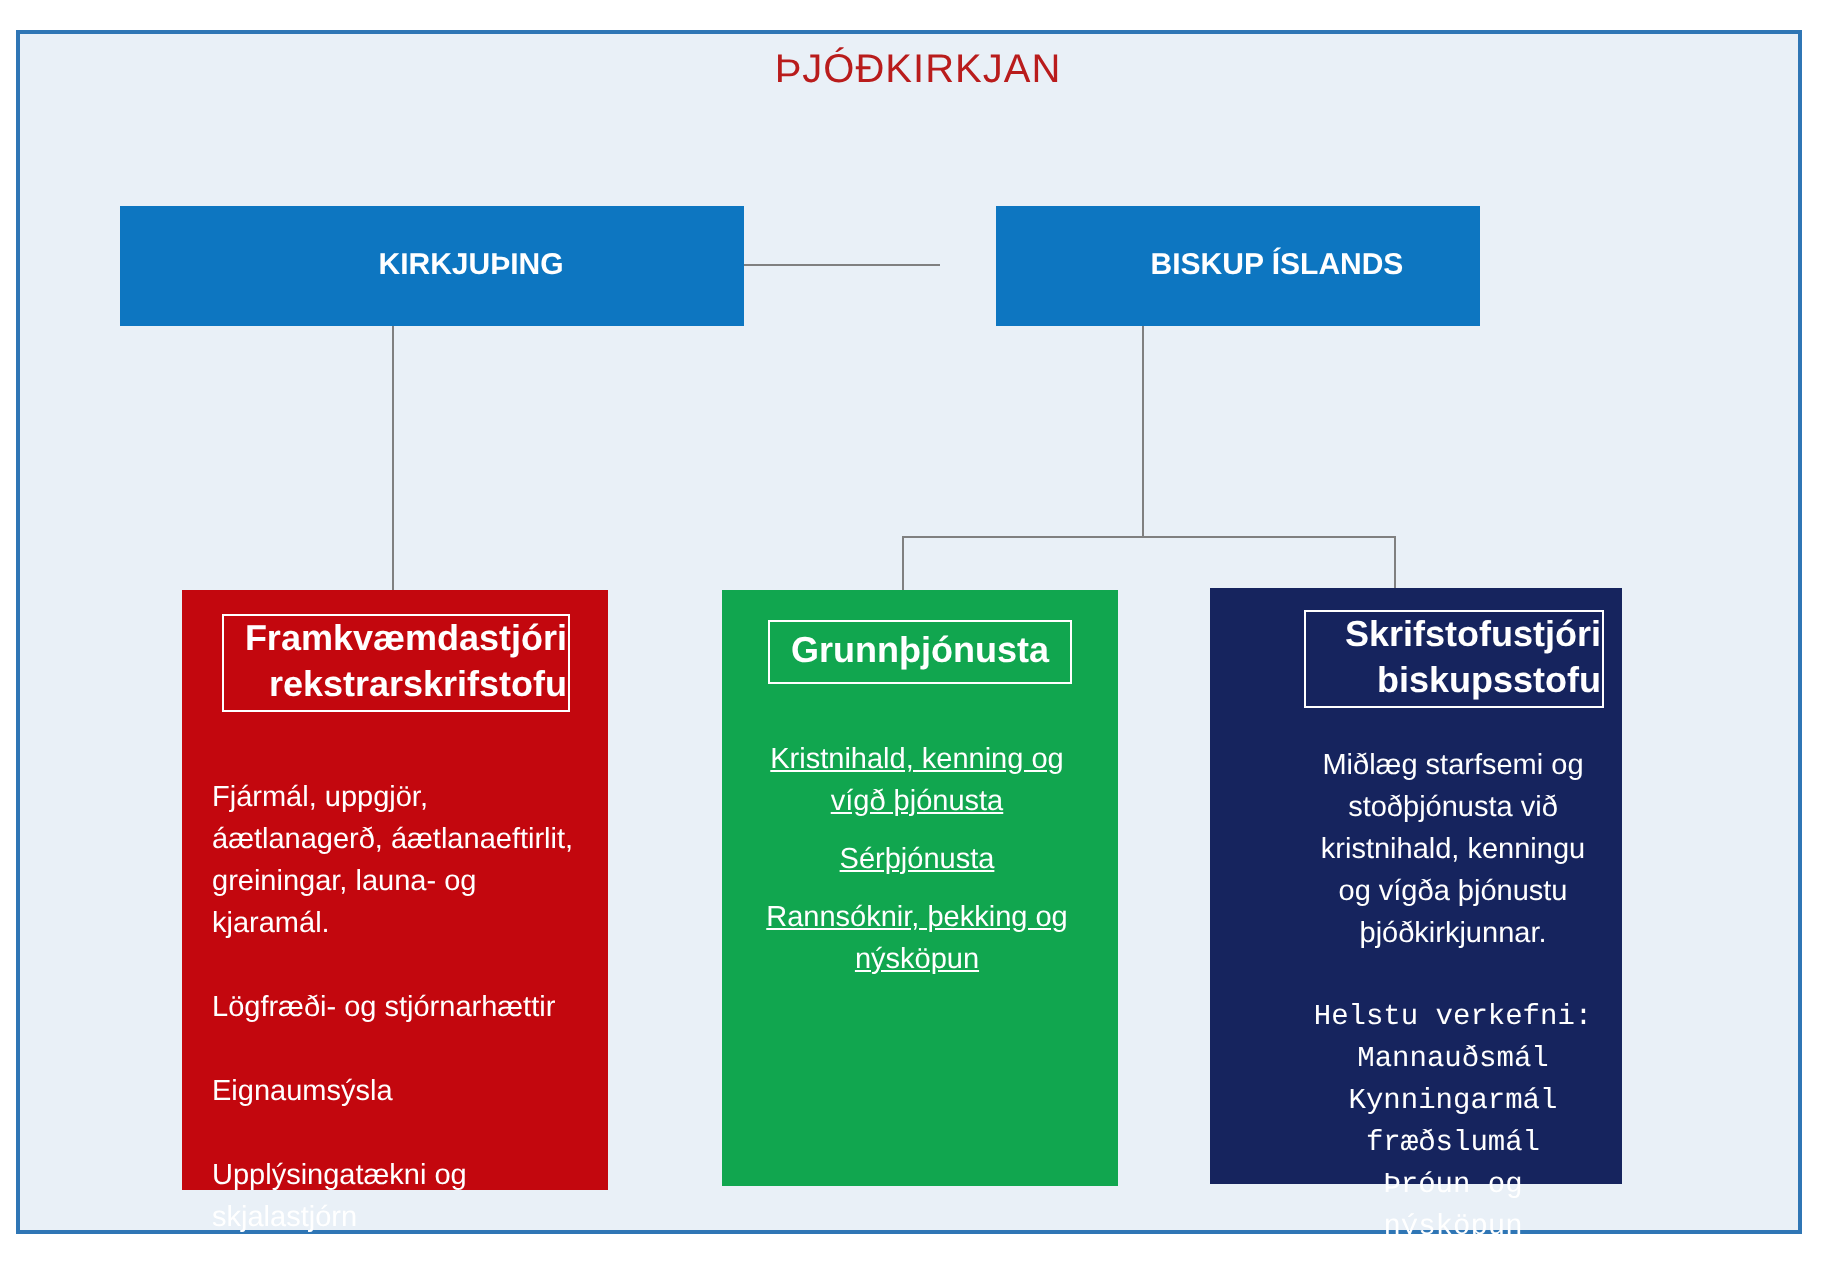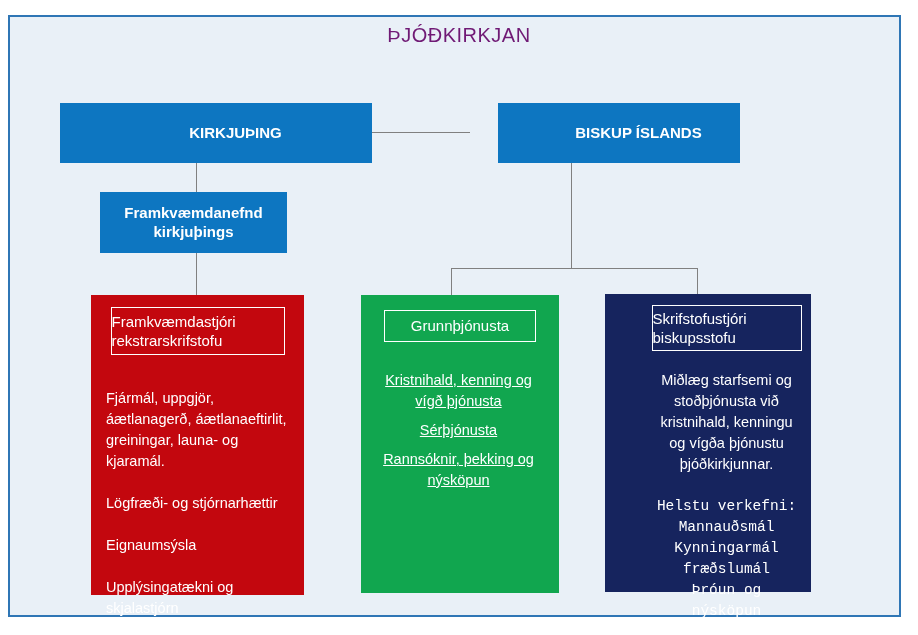--- a/index.html
+++ b/index.html
@@ -20,7 +20,7 @@
   .diagram-title{
     position:absolute;left:0;top:24px;width:918px;
     text-align:center;
-    font-size:20px;letter-spacing:.5px;color:#701a75;font-weight:500;
+    font-size:20px;letter-spacing:.5px;color:#b91c1c;font-weight:500;
   }
   .connector{position:absolute;background:var(--line);}
   .node{

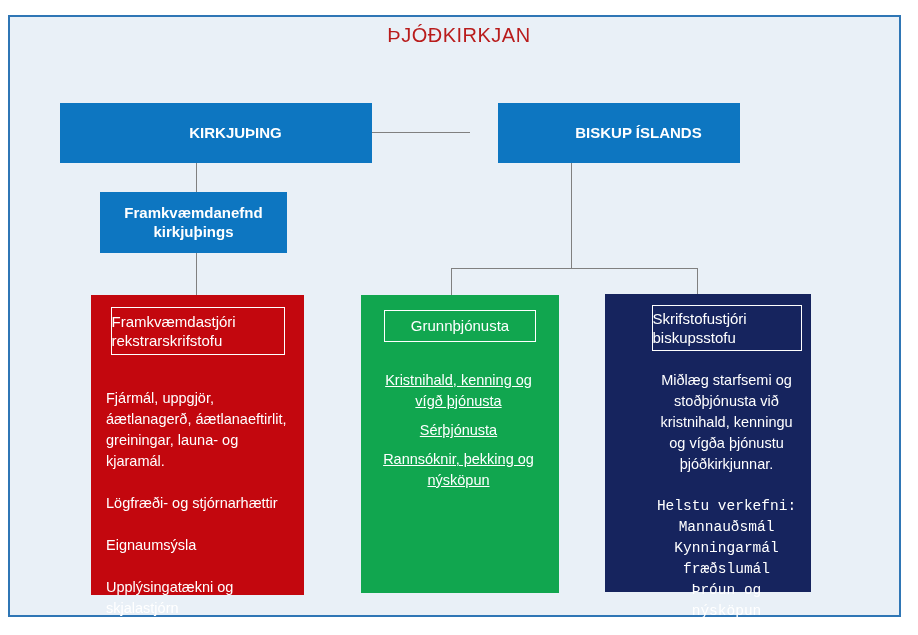--- a/index.html
+++ b/index.html
@@ -78,9 +78,6 @@
     <span>BISKUP ÍSLANDS</span>
   </div>
 
-  <div class="node node-nefnd">
-    <span>Framkvæmdanefnd kirkjuþings</span>
-  </div>
 
   <div class="dept dept-red">
     <div class="dept-titlebox">Framkvæmdastjóri rekstrarskrifstofu</div>

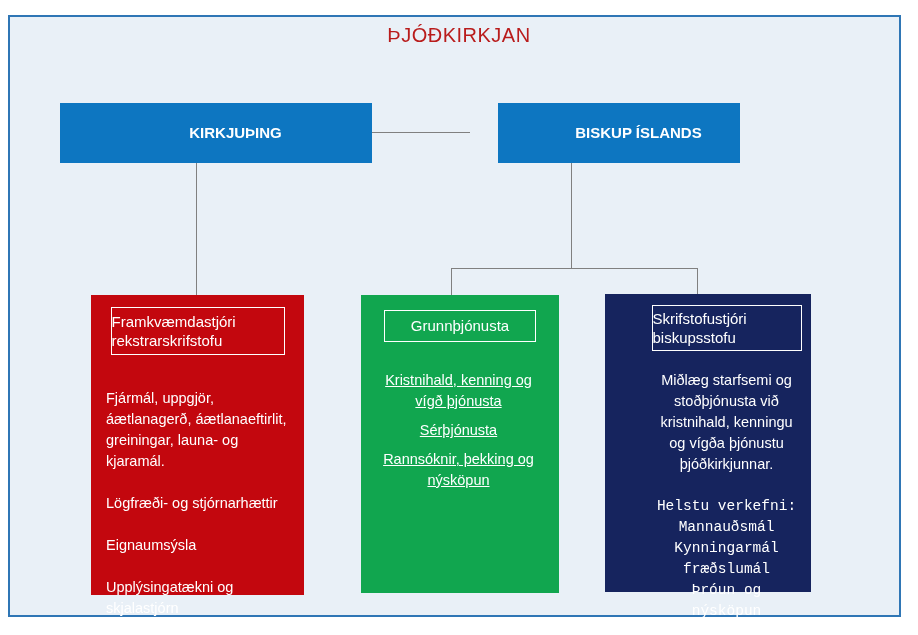--- a/index.html
+++ b/index.html
@@ -40,8 +40,8 @@
   .dept-titlebox{
     border:1.5px solid #ffffff;
     margin:0 auto;
-    display:flex;align-items:center;justify-content:center;text-align:left;
-    font-weight:normal;font-size:15px;line-height:1.3;
+    display:flex;align-items:center;justify-content:center;text-align:right;
+    font-weight:bold;font-size:18px;line-height:1.3;
   }
   .dept-red .dept-titlebox{margin-top:12px;width:172px;min-height:46px;}
   .dept-green .dept-titlebox{margin-top:15px;width:150px;min-height:30px;}

